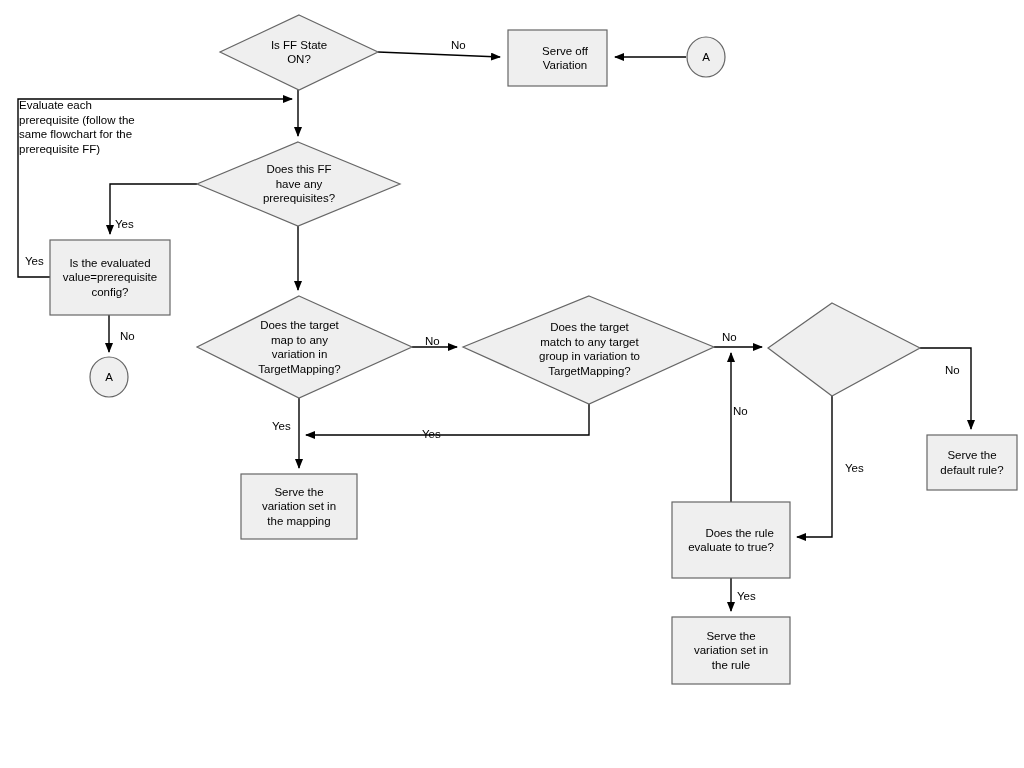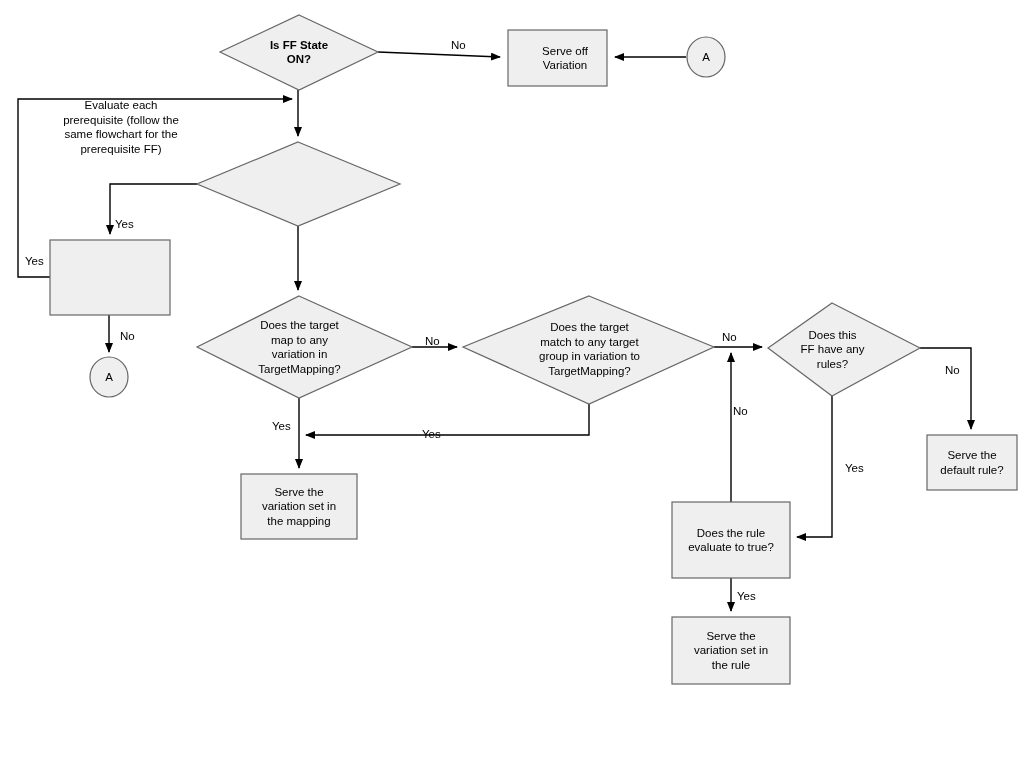--- a/index.html
+++ b/index.html
@@ -116,7 +116,7 @@
     </g>
   </svg>
 
-  <div class="node-label" style="left:232px; top:28px; width:134px; height:48px;font-weight:bold;">Is FF State
+  <div class="node-label" style="left:232px; top:28px; width:134px; height:48px;">Is FF State
 ON?</div>
 
   <div class="node-label" style="left:508px; top:30px; width:114px; height:56px;">Serve off

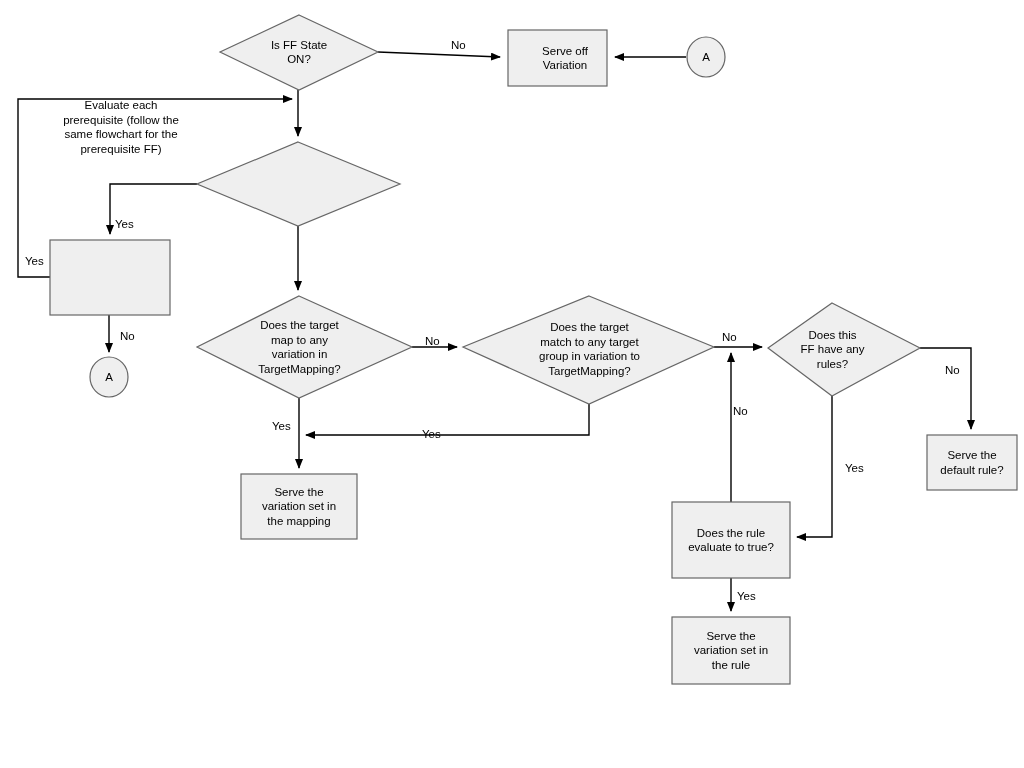--- a/index.html
+++ b/index.html
@@ -180,7 +180,7 @@
 
   <div class="edge-label" style="left:737px; top:589px;">Yes</div>
 
-  <div class="note-label" style="left:26px; top:98px; width:190px;text-align:center;">Evaluate each
+  <div class="note-label" style="left:19px; top:98px; width:190px;">Evaluate each
 prerequisite (follow the
 same flowchart for the
 prerequisite FF)</div>

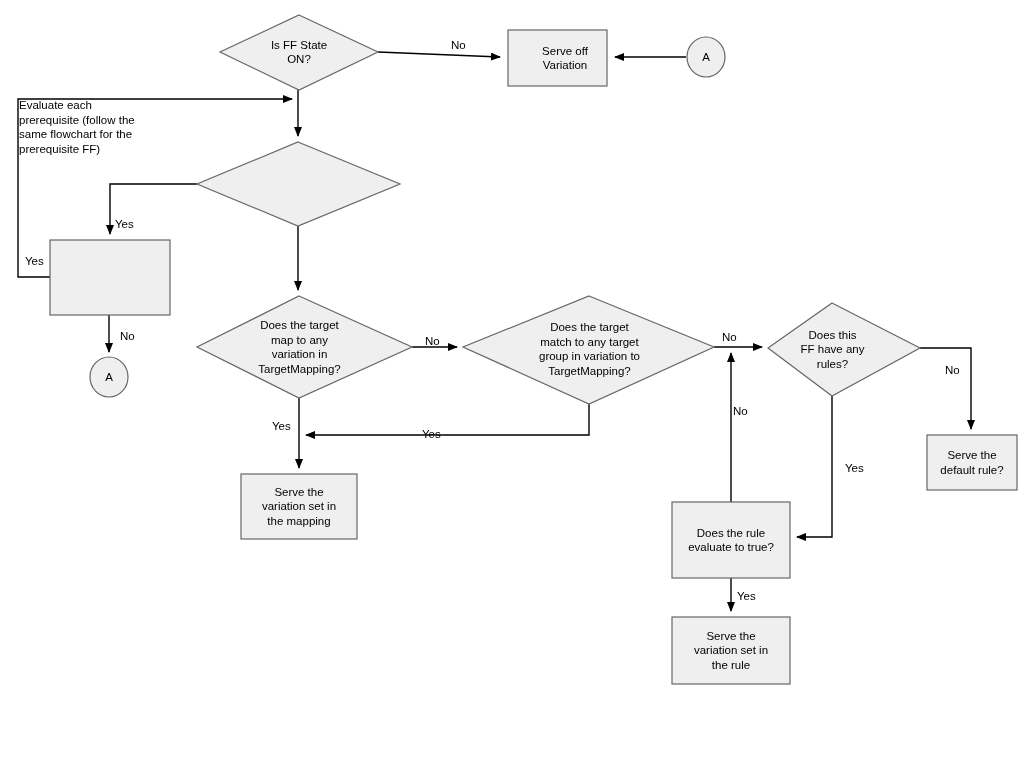--- a/index.html
+++ b/index.html
@@ -124,6 +124,9 @@
 
   <div class="node-label" style="left:687px; top:37px; width:38px; height:40px;">A</div>
 
+  <div class="node-label" style="left:231px; top:155px; width:136px; height:58px;">Does this FF
+have any
+prerequisites?</div>
 
 
   <div class="node-label" style="left:90px; top:357px; width:38px; height:40px;">A</div>

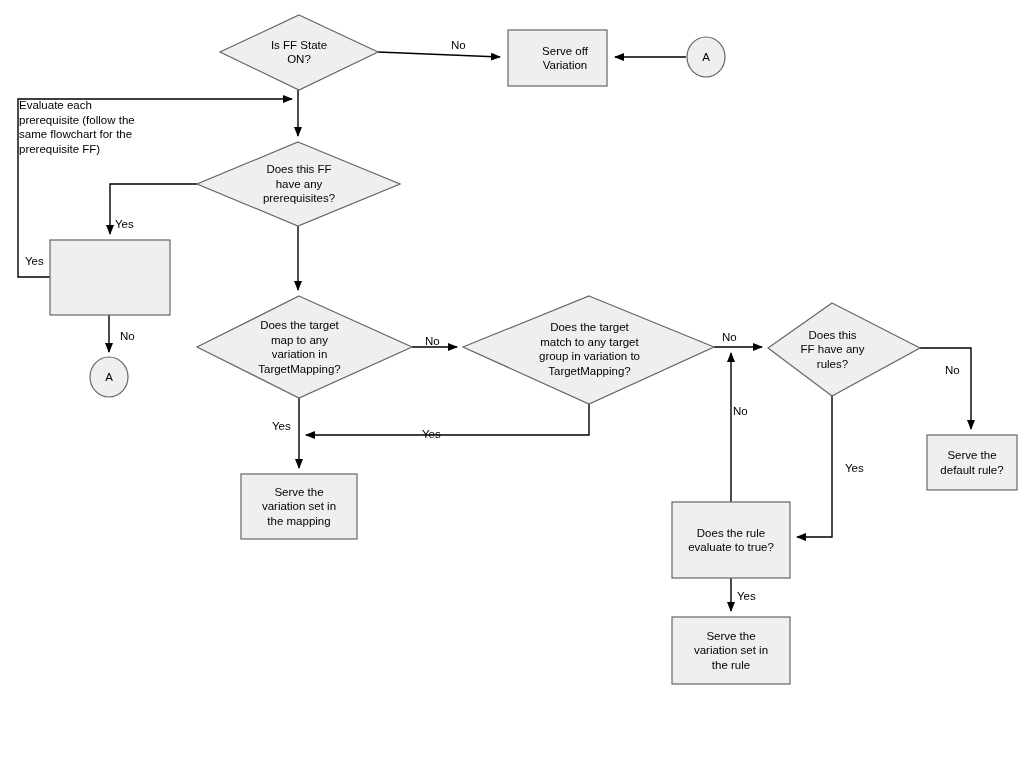--- a/index.html
+++ b/index.html
@@ -128,6 +128,9 @@
 have any
 prerequisites?</div>
 
+  <div class="node-label" style="left:50px; top:240px; width:120px; height:75px;">Is the evaluated
+value=prerequisite
+config?</div>
 
   <div class="node-label" style="left:90px; top:357px; width:38px; height:40px;">A</div>
 

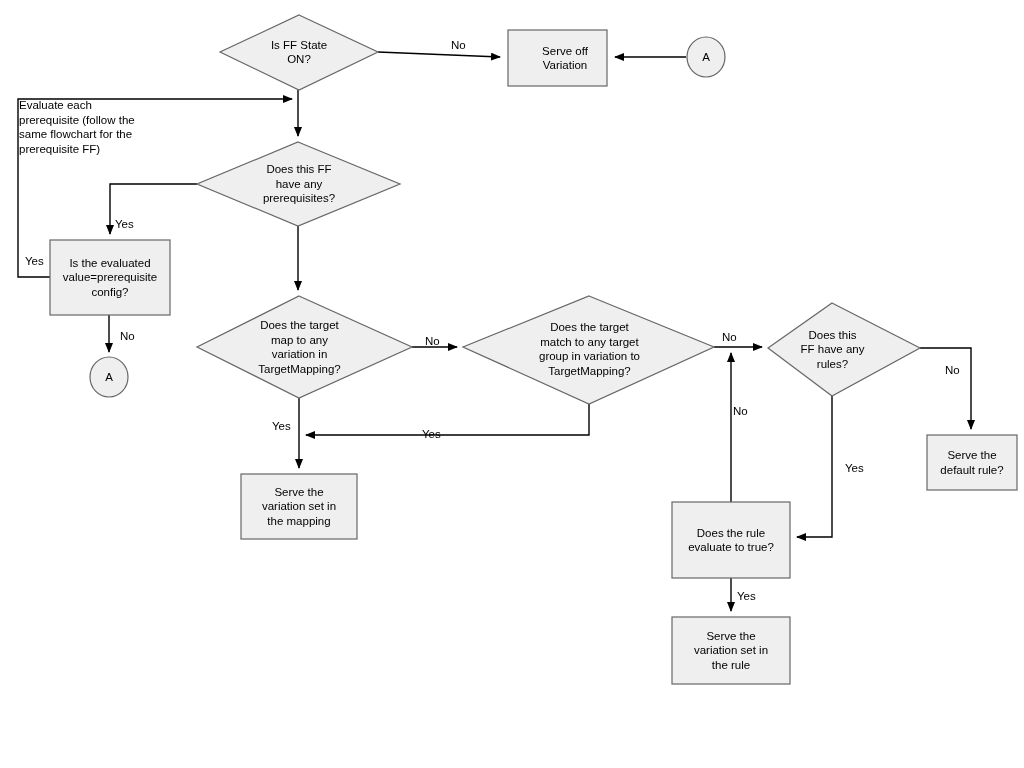--- a/index.html
+++ b/index.html
@@ -144,9 +144,6 @@
 group in variation to
 TargetMapping?</div>
 
-  <div class="node-label" style="left:785px; top:322px; width:95px; height:55px;">Does this
-FF have any
-rules?</div>
 
   <div class="node-label" style="left:241px; top:474px; width:116px; height:65px;">Serve the
 variation set in

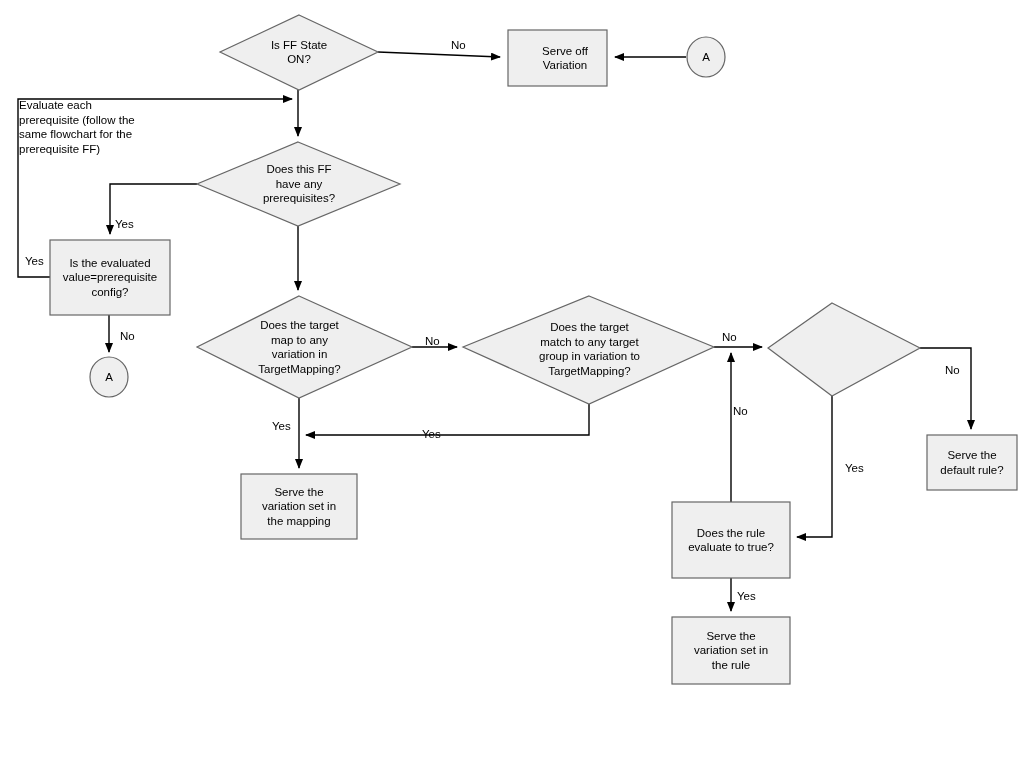--- a/index.html
+++ b/index.html
@@ -152,7 +152,7 @@
   <div class="node-label" style="left:927px; top:435px; width:90px; height:55px;">Serve the
 default rule?</div>
 
-  <div class="node-label" style="left:672px; top:502px; width:118px; height:76px;">Does the rule
+  <div class="node-label" style="left:672px; top:502px; width:118px; height:76px;text-align:right;">Does the rule
 evaluate to true?</div>
 
   <div class="node-label" style="left:672px; top:617px; width:118px; height:67px;">Serve the

